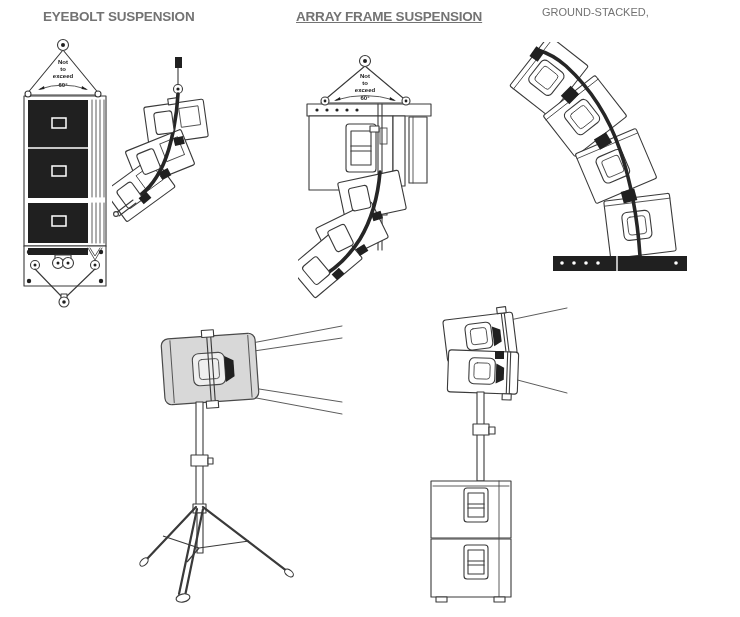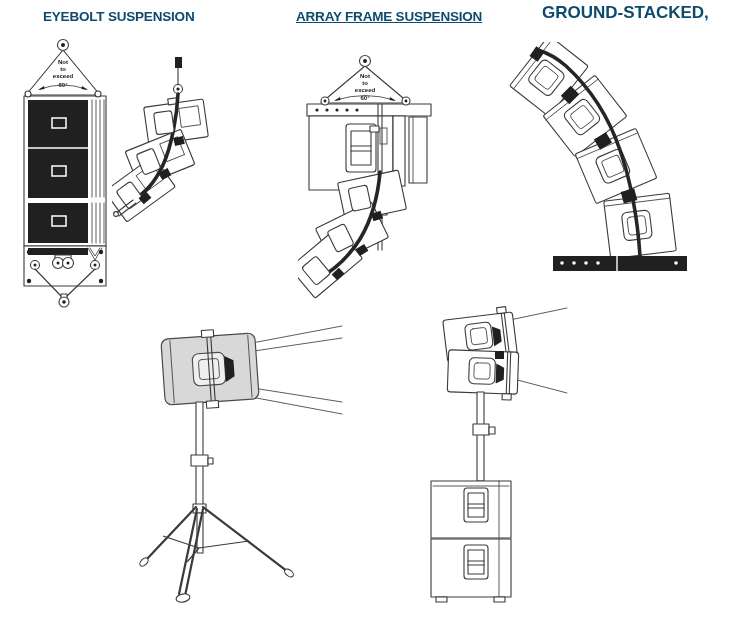--- a/index.html
+++ b/index.html
@@ -6,7 +6,7 @@
   #stage{position:relative;width:740px;height:617px;background:#ffffff;overflow:hidden;
          font-family:"Liberation Sans",sans-serif;}
   .sec-title{position:absolute;font-weight:bold;font-size:13.5px;letter-spacing:-0.2px;
-             color:#0c4a6e;white-space:nowrap;padding-left:28px;}
+             color:#737373;white-space:nowrap;padding-left:28px;}
   #title-ground{font-weight:bold;font-size:17px;letter-spacing:0;line-height:17px;}
   .fig{position:absolute;}
   

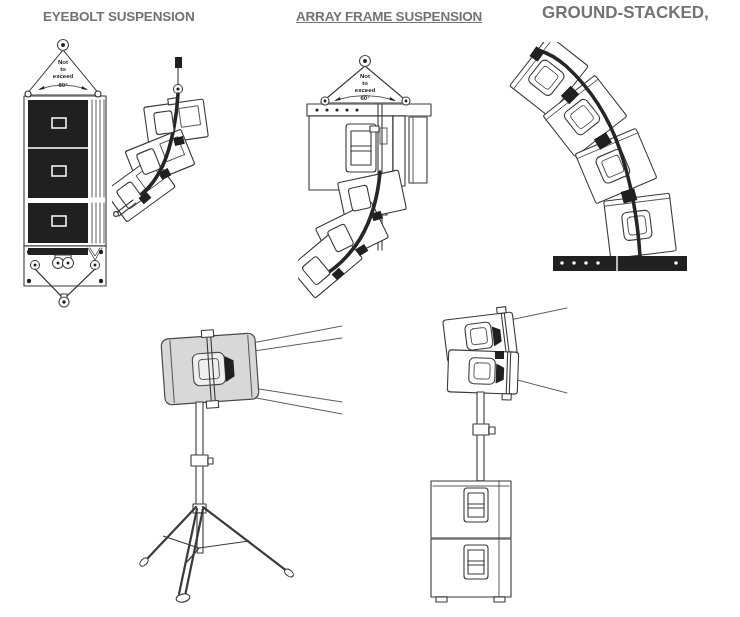--- a/index.html
+++ b/index.html
@@ -7,7 +7,7 @@
          font-family:"Liberation Sans",sans-serif;}
   .sec-title{position:absolute;font-weight:bold;font-size:13.5px;letter-spacing:-0.2px;
              color:#737373;white-space:nowrap;padding-left:28px;}
-  #title-ground{font-weight:bold;font-size:17px;letter-spacing:0;line-height:17px;}
+  #title-ground{font-weight:normal;font-size:11px;letter-spacing:0;line-height:17px;}
   .fig{position:absolute;}
   
   .ln{fill:none;stroke:#3a3a3a;stroke-width:1.1;stroke-linejoin:round;stroke-linecap:round;}

